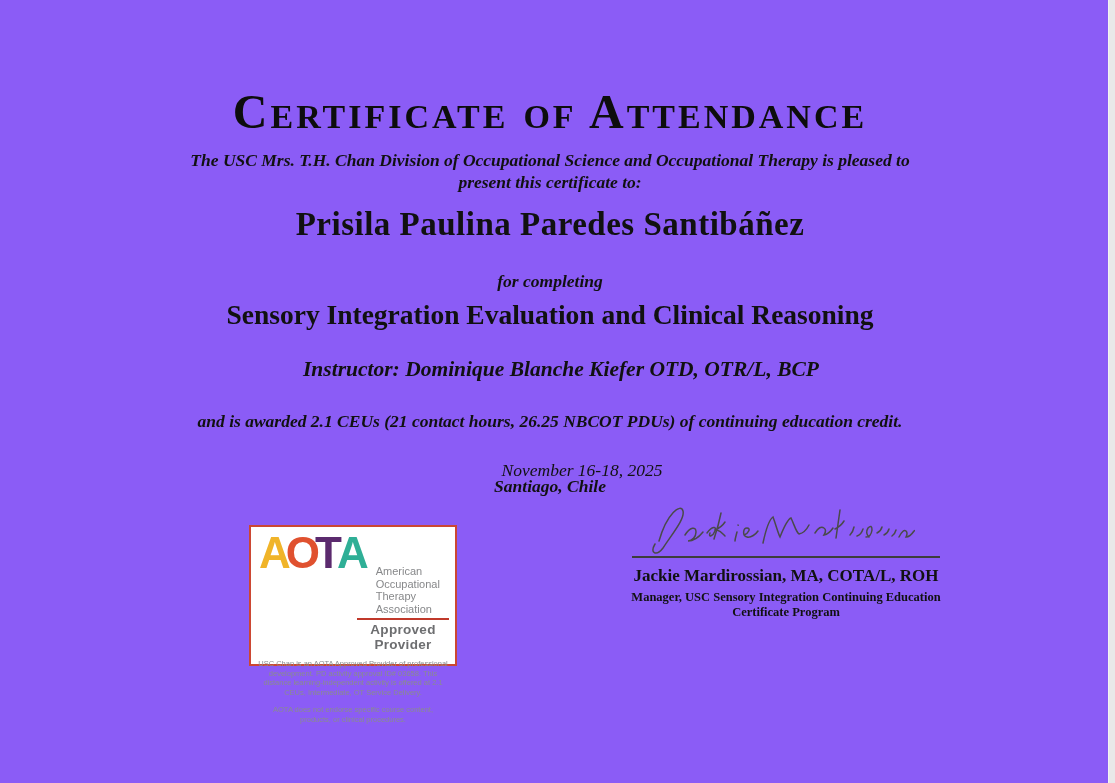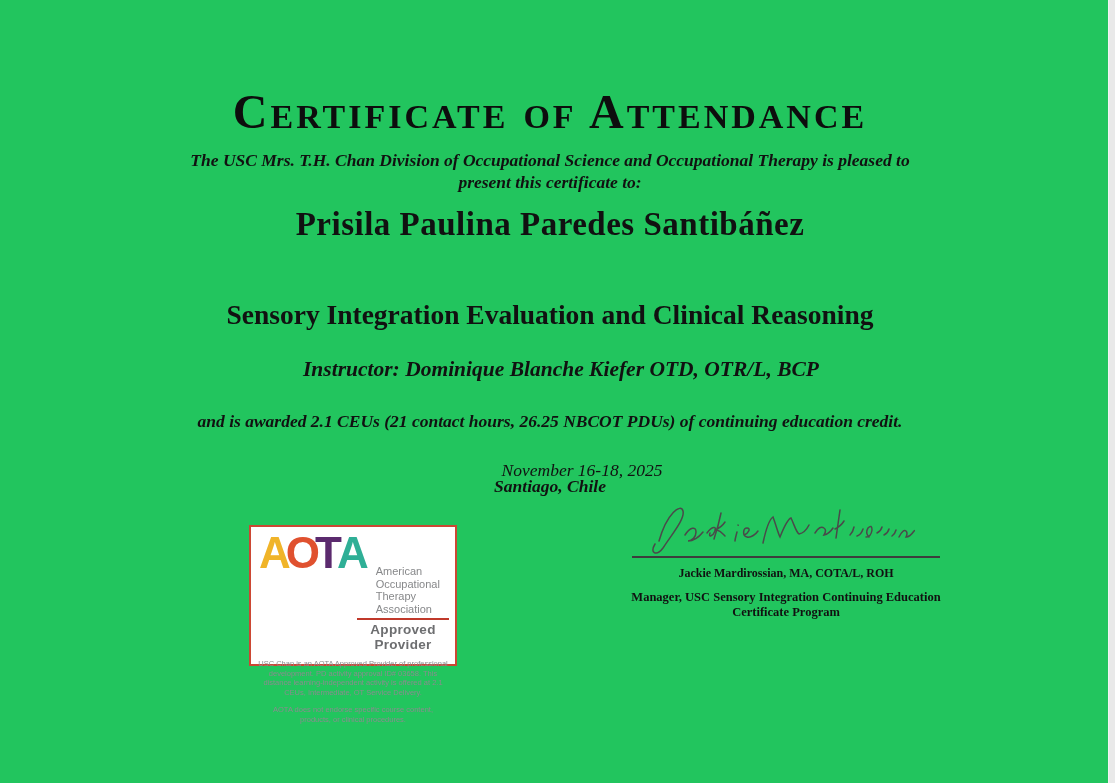--- a/index.html
+++ b/index.html
@@ -6,7 +6,7 @@
   html,body { background:#ffffff; }
   body { font-family:"Liberation Serif", serif; }
   .page {
-    position:relative; width:1115px; height:783px; background:#22c55e;
+    position:relative; width:1115px; height:783px; background:#8b5cf6;
     overflow:hidden; margin:0 auto;
   }
   .centerline { position:absolute; left:0; width:1100px; text-align:center; color:#111; }

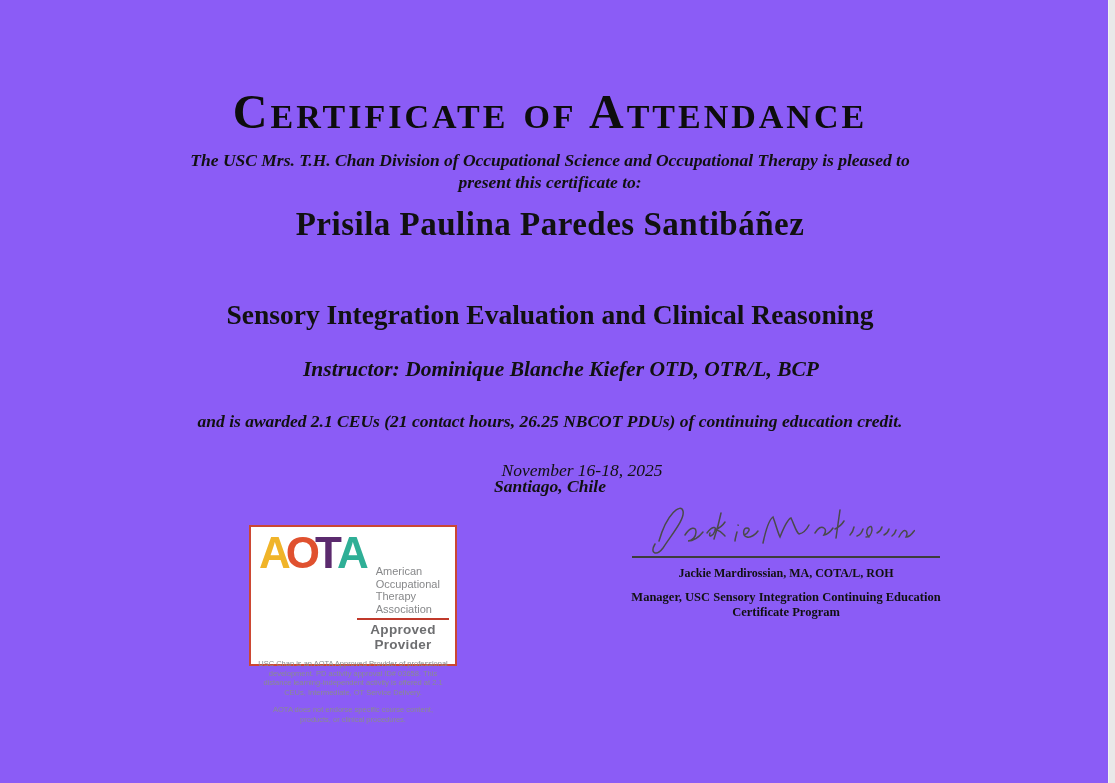--- a/index.html
+++ b/index.html
@@ -82,6 +82,7 @@
 
   <div class="centerline recipient">Prisila Paulina Paredes Santibáñez</div>
 
+  <div class="centerline completing">for completing</div>
 
   <div class="centerline course">Sensory Integration Evaluation and Clinical Reasoning</div>
 

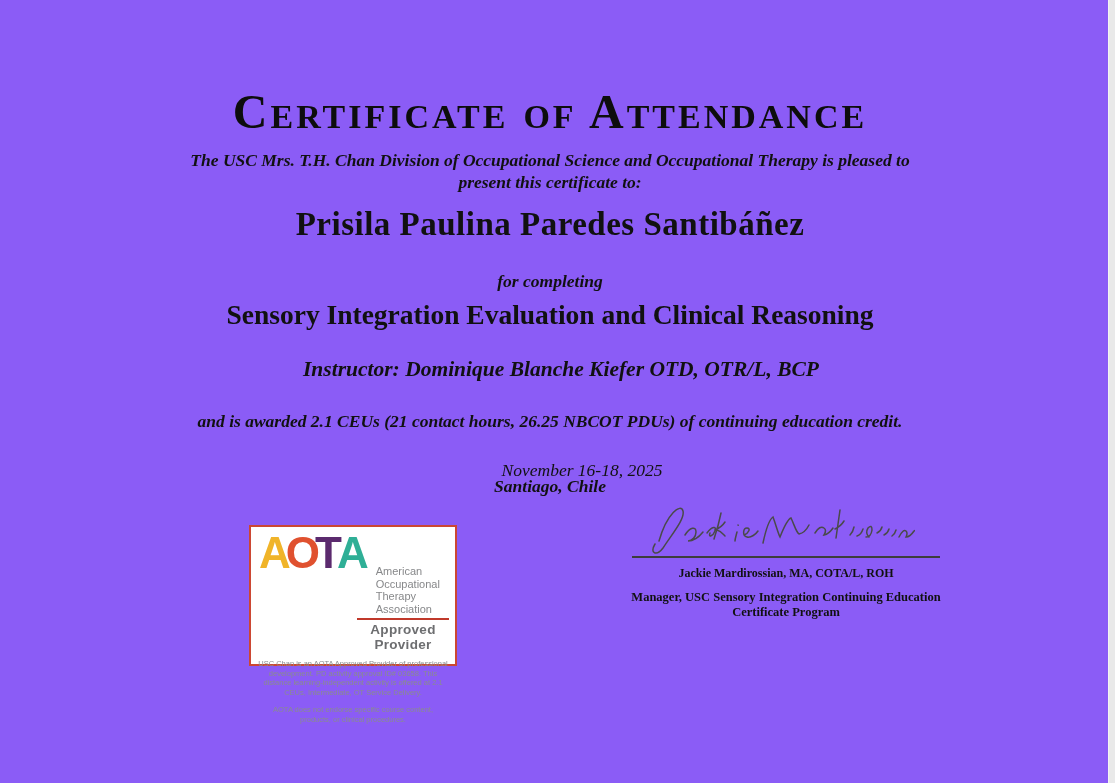--- a/index.html
+++ b/index.html
@@ -56,7 +56,7 @@
   .sig-line { position:absolute; left:632px; top:556px; width:308px; height:2px; background:#3d3d3d; }
   .sig-name {
     position:absolute; left:610px; top:566px; width:352px; text-align:center;
-    font-weight:700; font-size:12px; color:#111;
+    font-weight:700; font-size:17px; color:#111;
   }
   .sig-role {
     position:absolute; left:610px; top:590px; width:352px; text-align:center;

